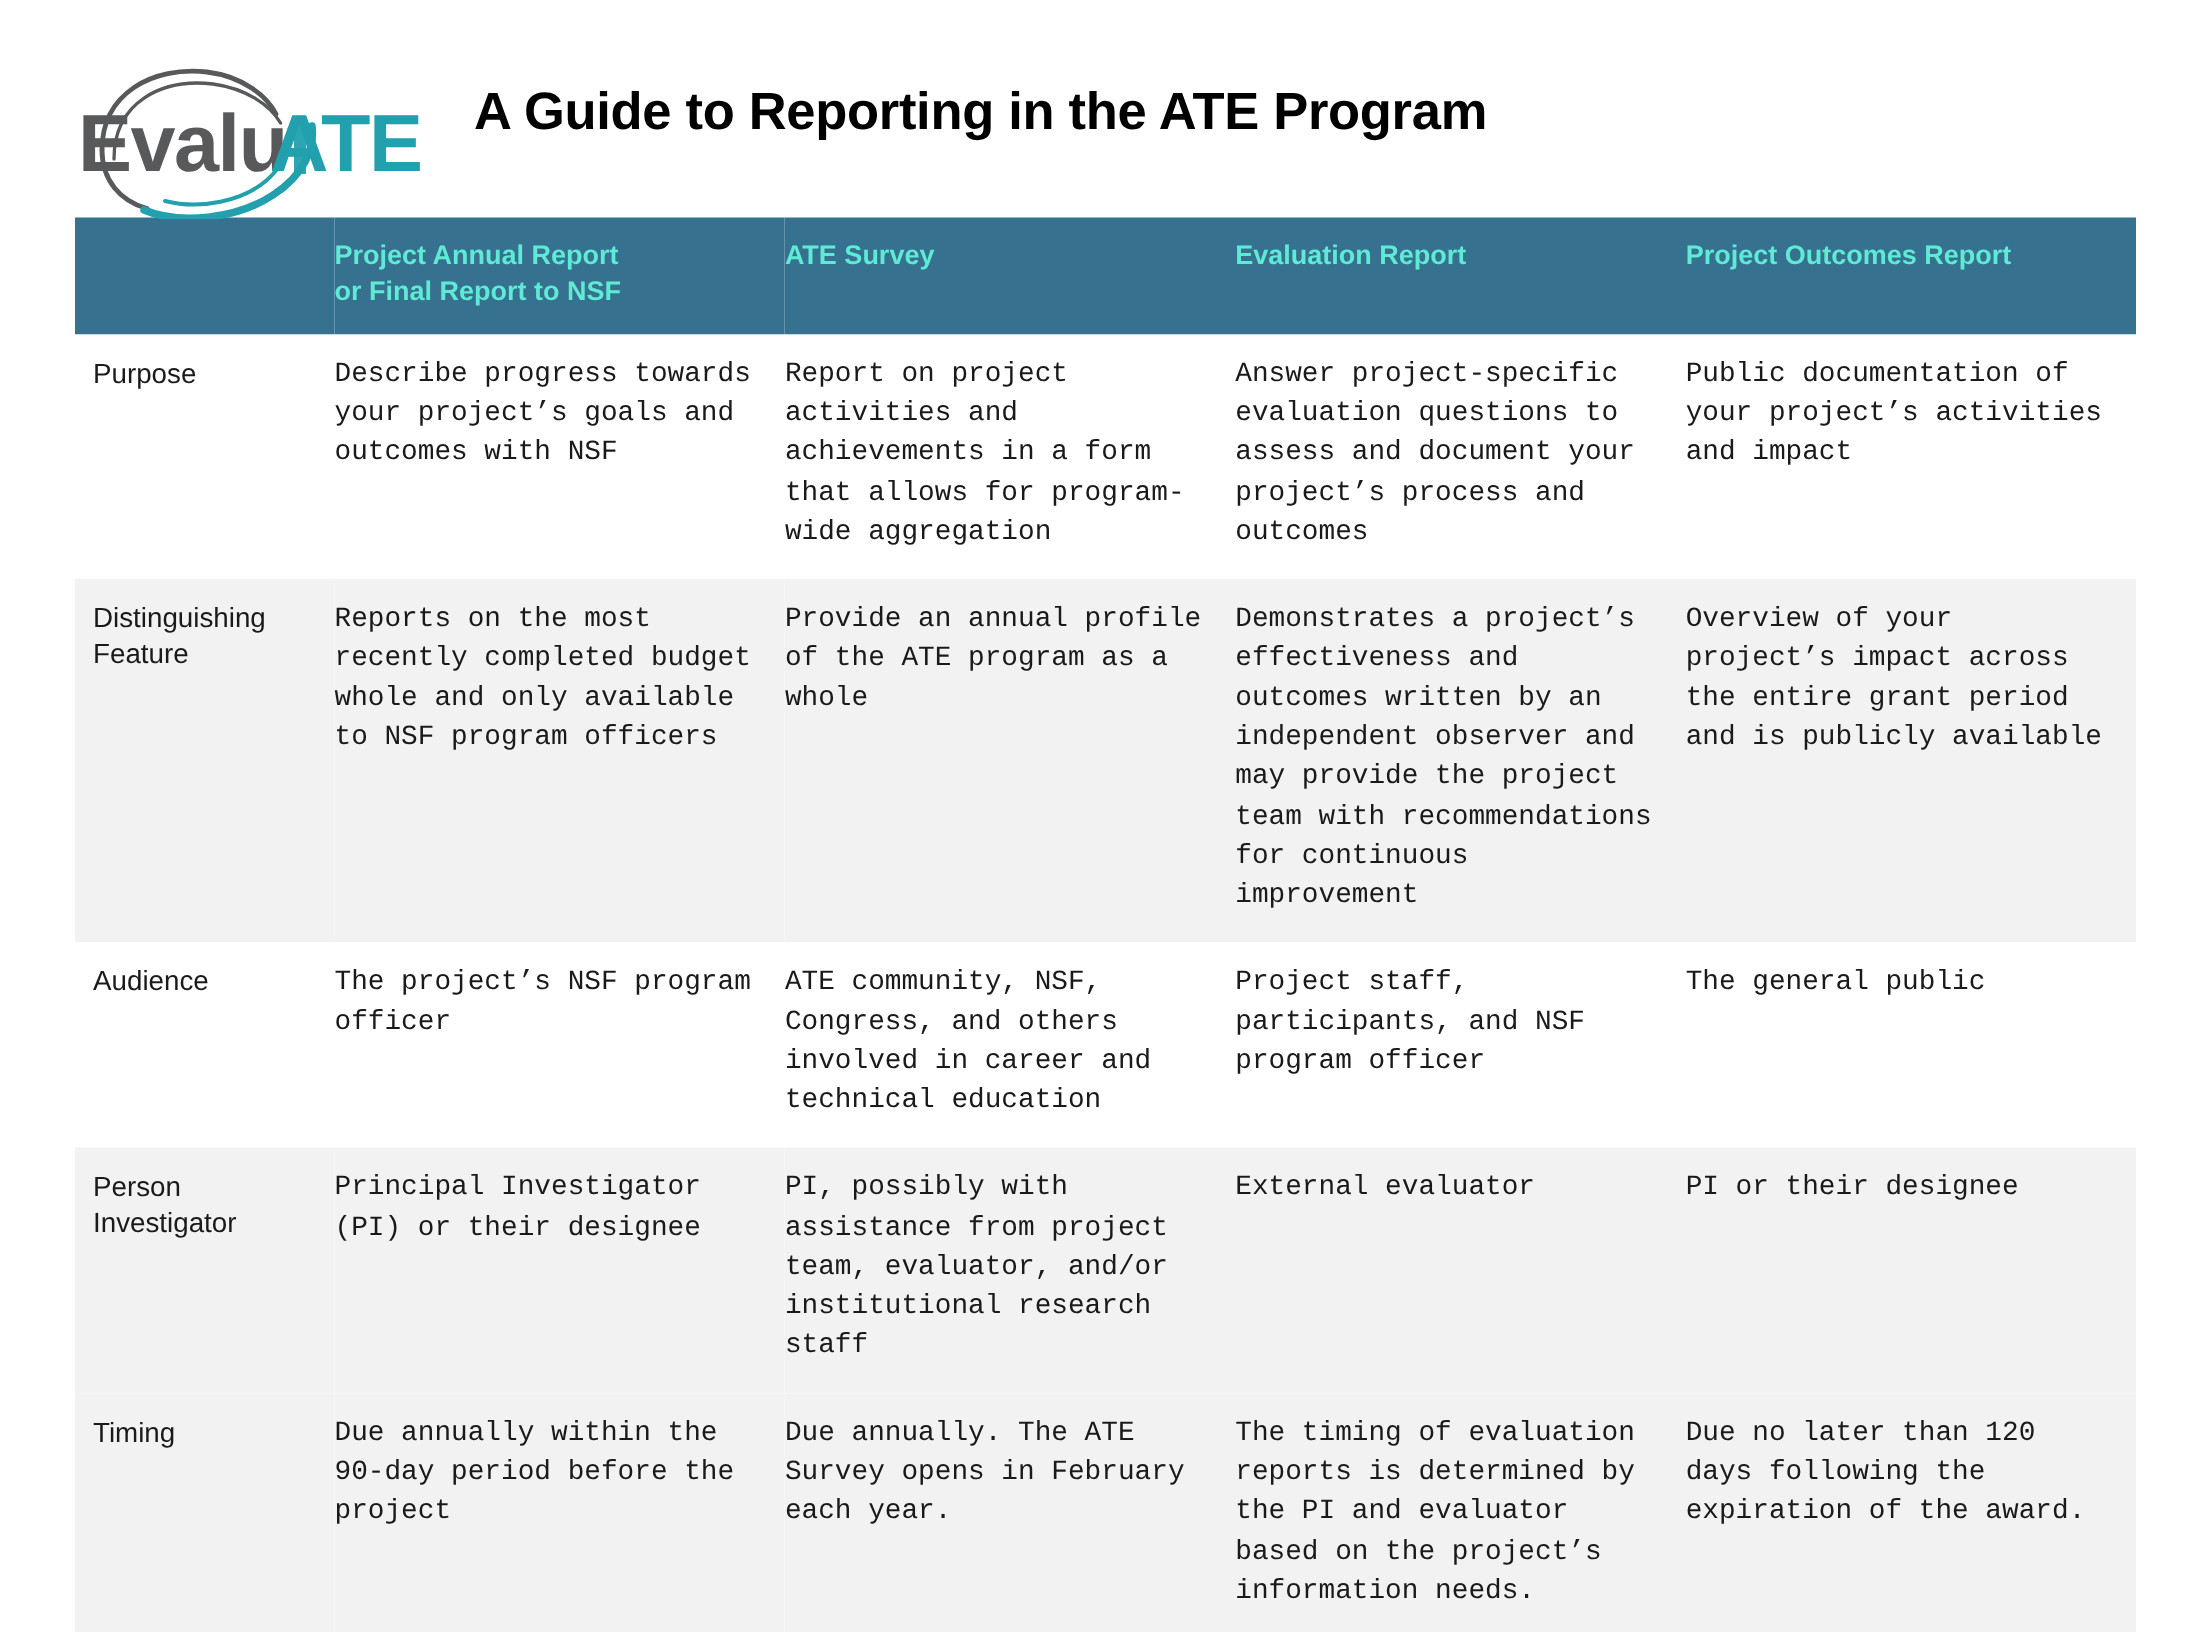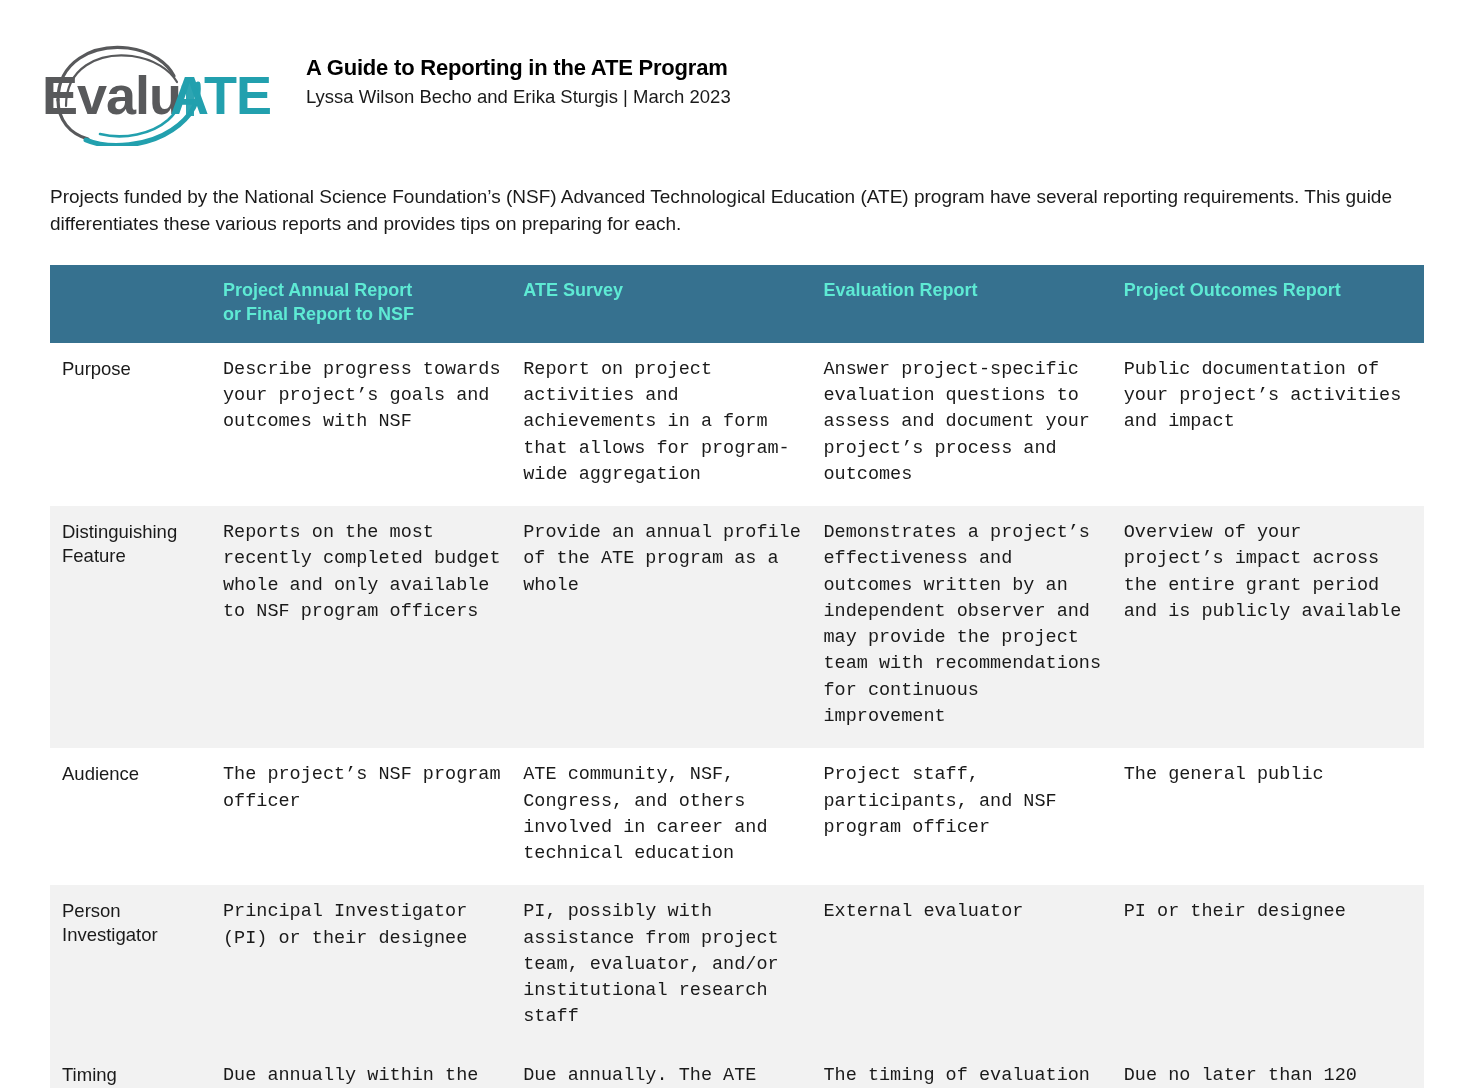--- a/index.html
+++ b/index.html
@@ -28,7 +28,7 @@
   .header {
     display: flex;
     align-items: flex-start;
-    padding: 40px 50px 0 40px;
+    padding: 40px 50px 0 50px;
     height: 118px;
     box-sizing: border-box;
   }

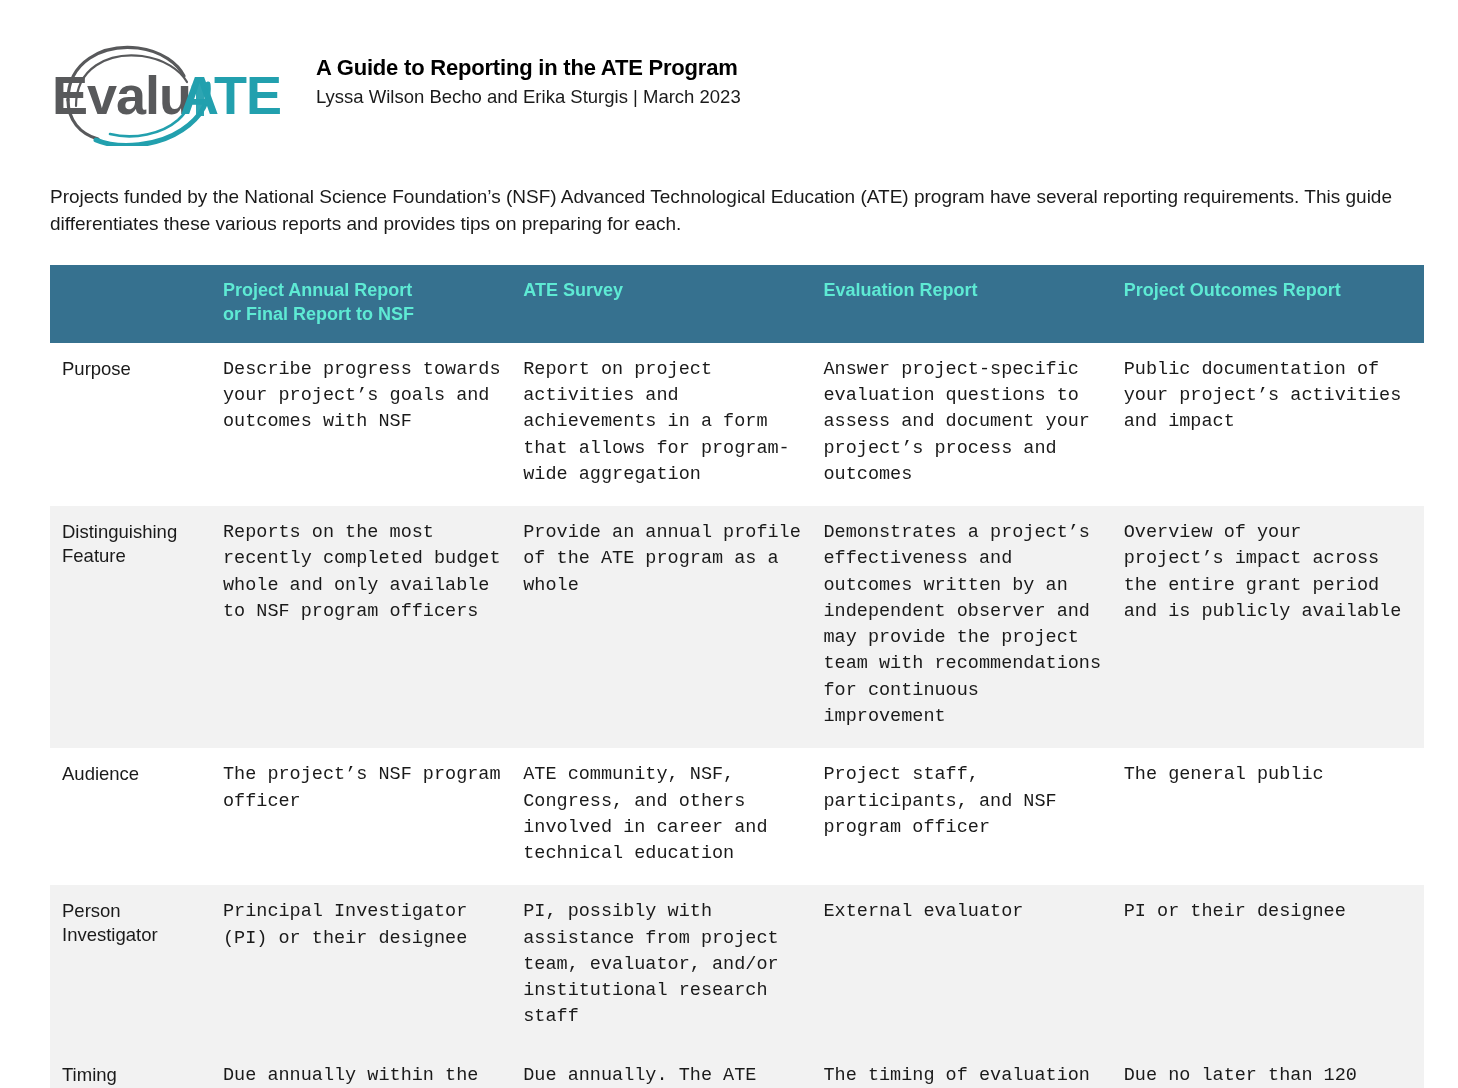--- a/index.html
+++ b/index.html
@@ -47,7 +47,7 @@
     padding-top: 16px;
   }
   .doc-title {
-    font-size: 22px;
+    font-size: 35px;
     font-weight: bold;
     letter-spacing: -0.2px;
     color: #000000;

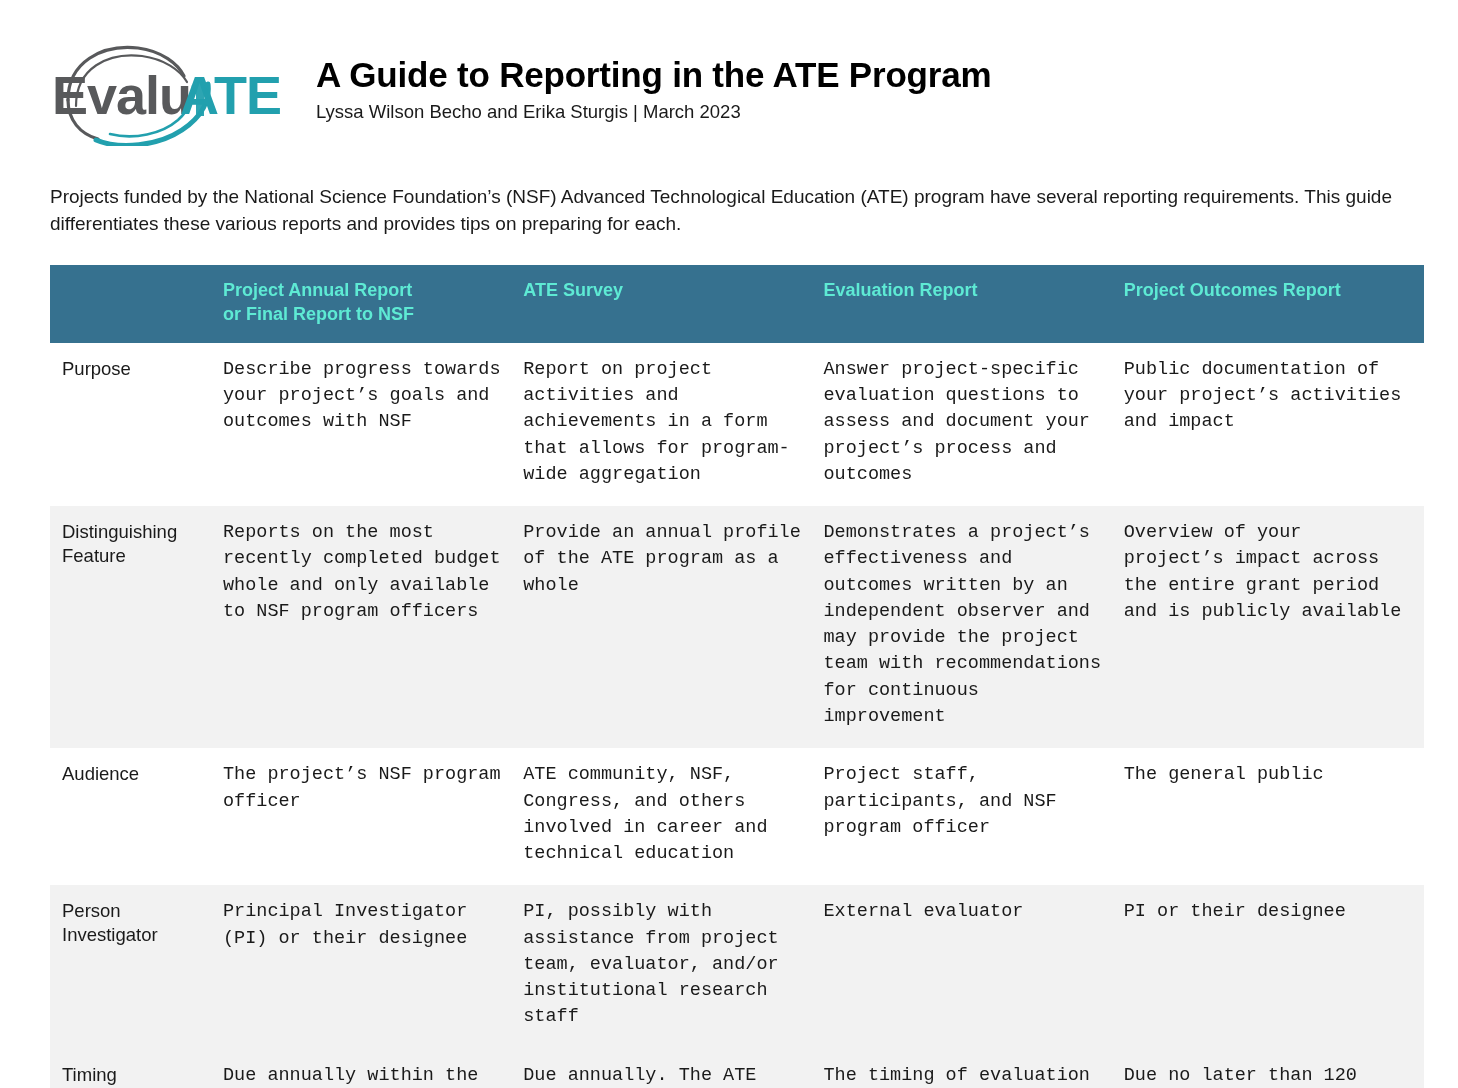--- a/index.html
+++ b/index.html
@@ -163,7 +163,6 @@
 
     <div class="title-block">
       <h1 class="doc-title">A Guide to Reporting in the ATE Program</h1>
-      <div class="doc-byline">Lyssa Wilson Becho and Erika Sturgis | March 2023</div>
     </div>
   </div>
 

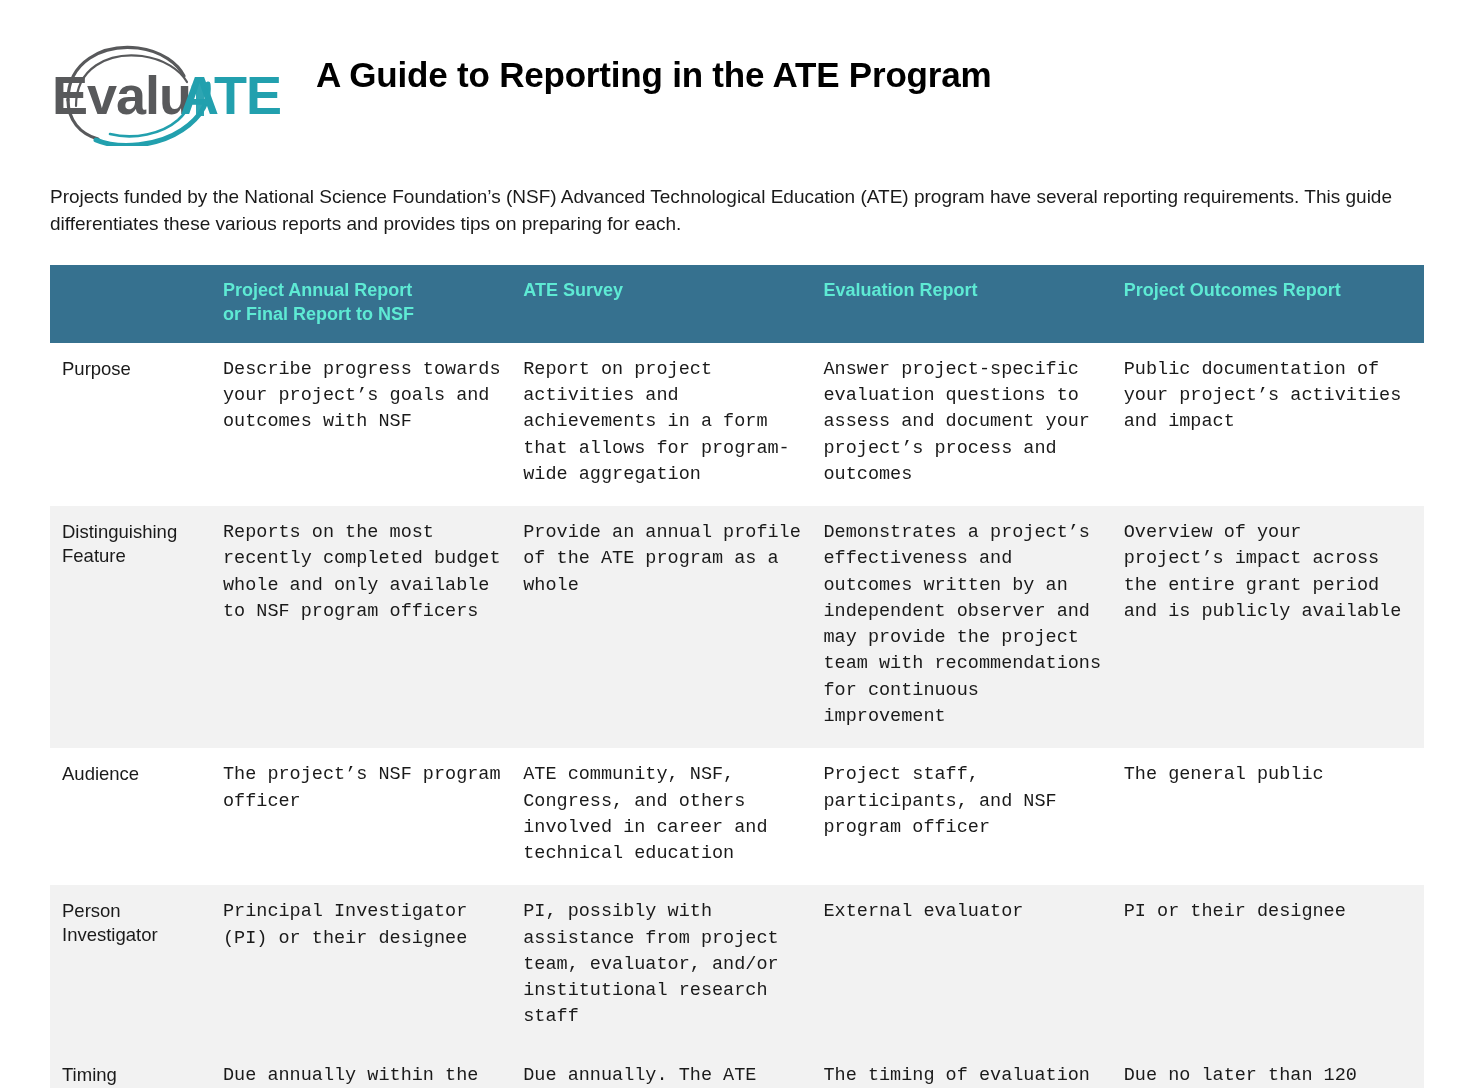--- a/index.html
+++ b/index.html
@@ -166,7 +166,6 @@
     </div>
   </div>
 
-  <p class="intro">Projects funded by the National Science Foundation’s (NSF) Advanced Technological Education (ATE) program have several reporting requirements. This guide differentiates these various reports and provides tips on preparing for each.</p>
 
   <div class="table-wrap">
     <table class="guide">

